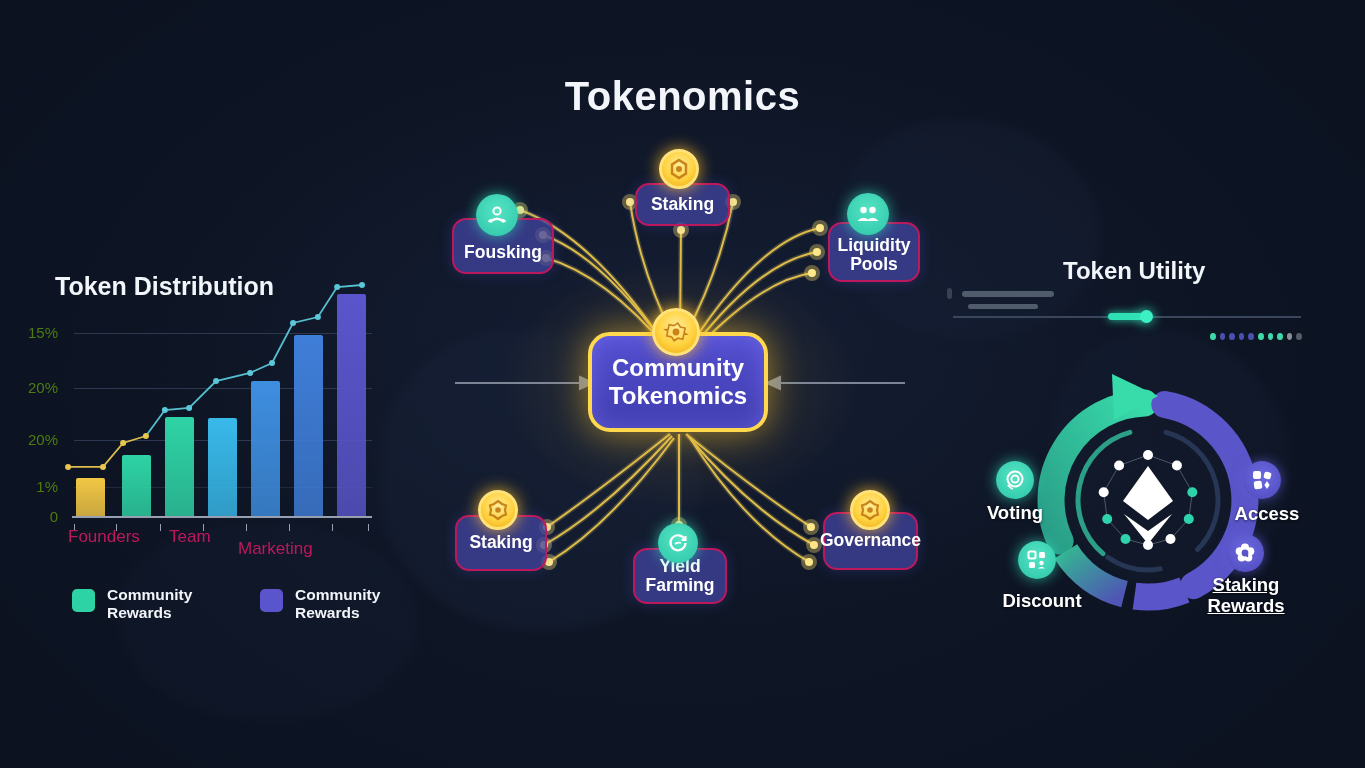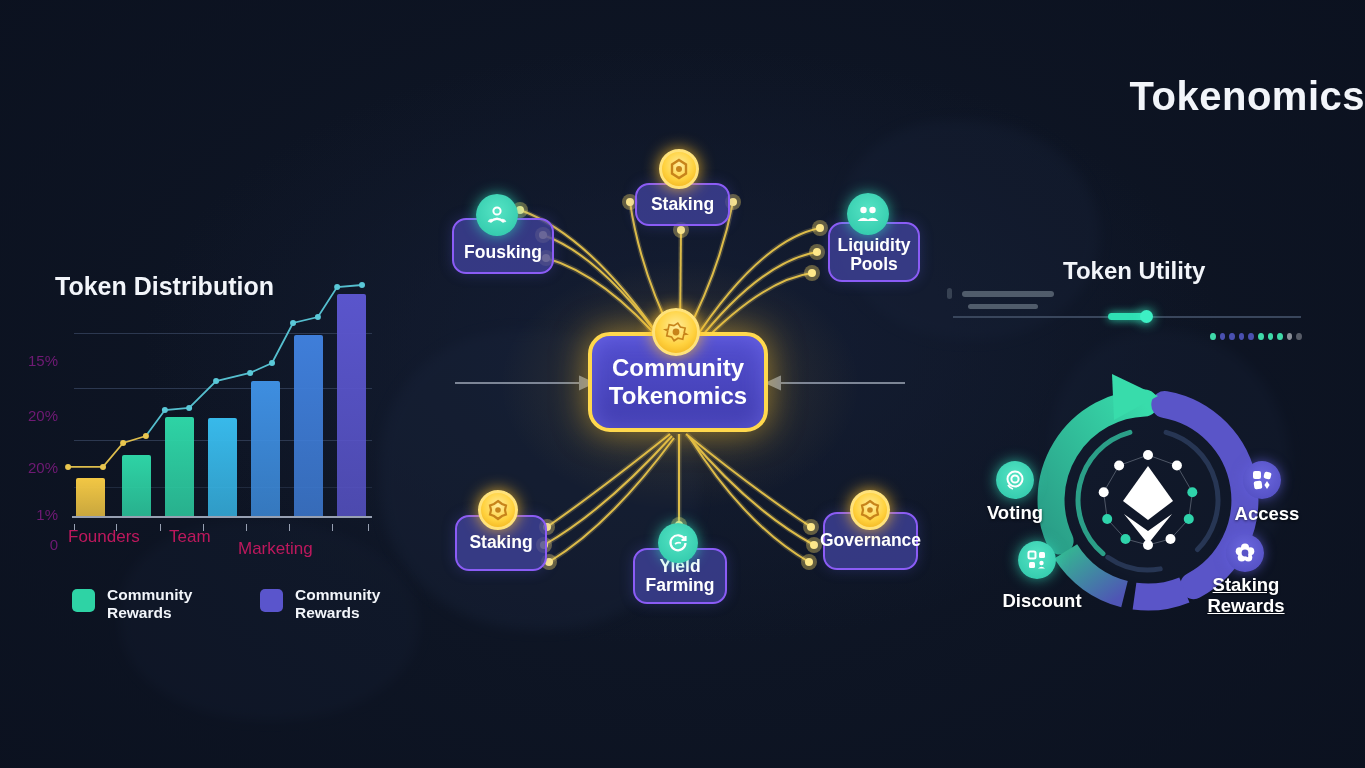--- a/index.html
+++ b/index.html
@@ -16,7 +16,7 @@
   .blob { position:absolute; background:#182238; opacity:.45; border-radius:45% 55% 50% 50%; filter:blur(6px); }
 
   
-  .main-title { left:0; right:0; top:74px; text-align:right; font-size:40px; font-weight:700; letter-spacing:.5px; }
+  .main-title { left:0; right:0; top:74px; text-align:center; font-size:40px; font-weight:700; letter-spacing:.5px; }
   .section-title { font-size:25px; font-weight:700; }
 
   

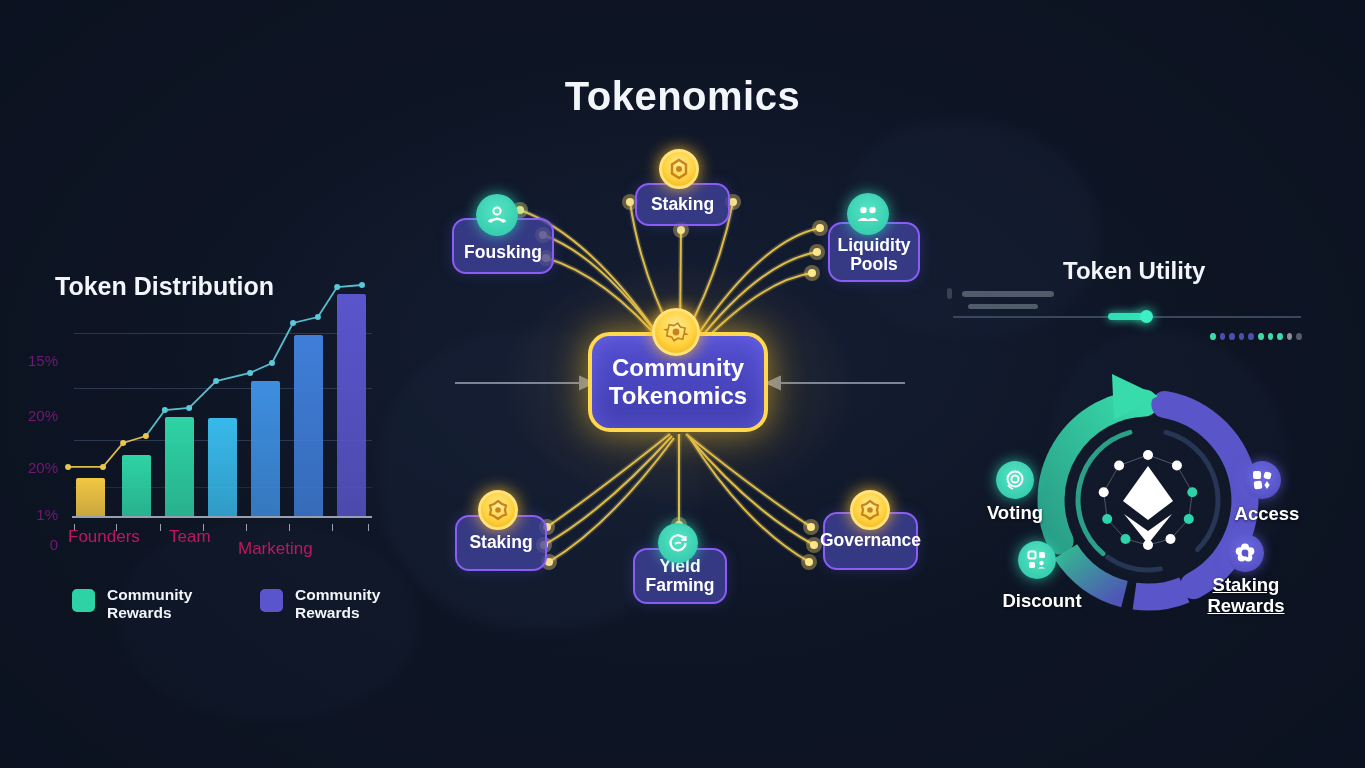--- a/index.html
+++ b/index.html
@@ -37,7 +37,7 @@
   .node {
     position:absolute;
     background:rgba(64,66,156,.78);
-    border:2px solid #8b5cf6;
+    border:2px solid #be185d;
     border-radius:14px;
     display:flex; align-items:center; justify-content:center;
     text-align:center; font-size:17.5px; font-weight:600; line-height:1.1;

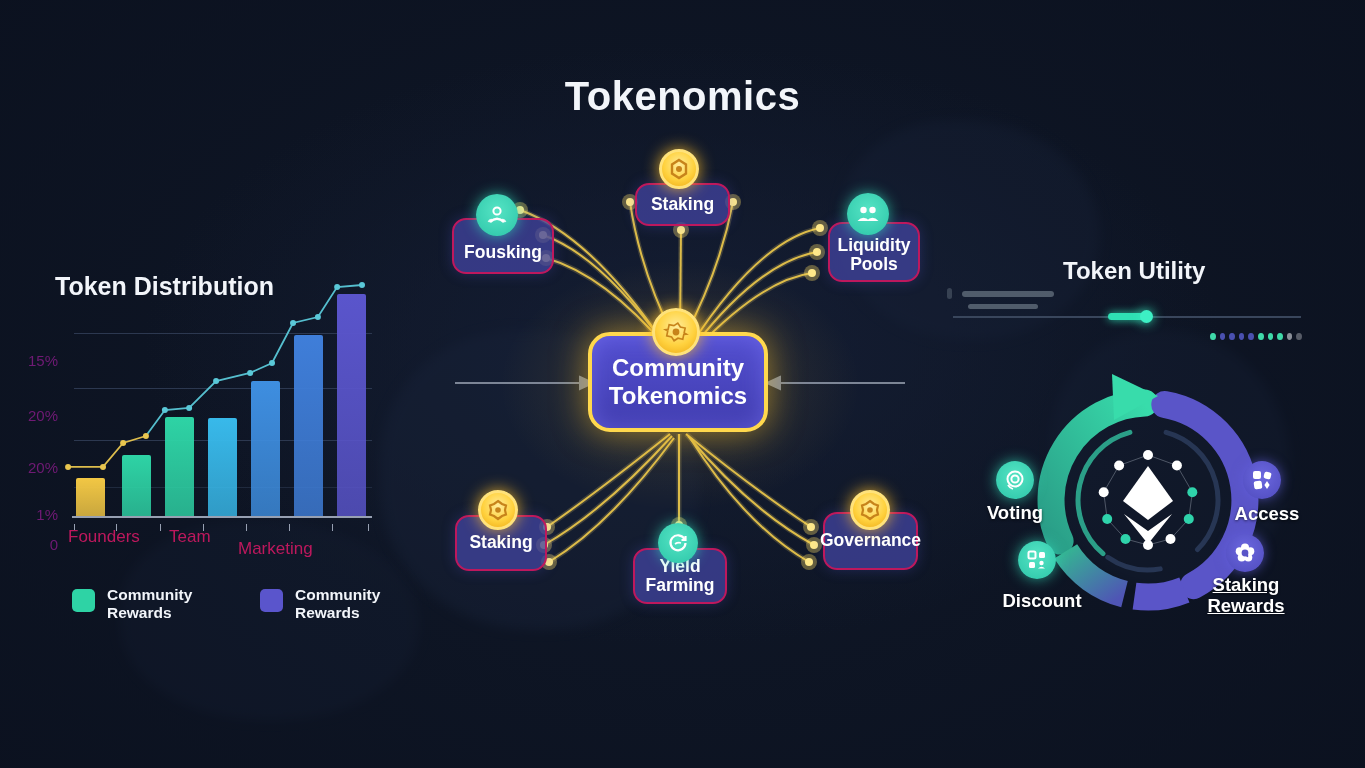--- a/index.html
+++ b/index.html
@@ -23,7 +23,7 @@
   .plot { left:66px; top:285px; width:306px; height:232px; }
   .gridline { position:absolute; left:8px; right:0; height:1px; background:#2c3850; }
   .baseline { position:absolute; left:6px; right:0; bottom:-1px; height:2px; background:#97a0b2; }
-  .ytick { position:absolute; width:56px; text-align:right; right:1307px; font-size:15px; color:#701a75; transform:translateY(-9px);margin-top:28px; }
+  .ytick { position:absolute; width:56px; text-align:right; right:1307px; font-size:15px; color:#4d7c0f; transform:translateY(-9px); }
   .xtick-row { left:66px; top:524px; width:306px; height:22px; }
   .xlabel { position:absolute; font-size:17px; color:#be185d; }
   .axis-tick { position:absolute; top:0; width:1px; height:7px; background:#97a0b2; }

